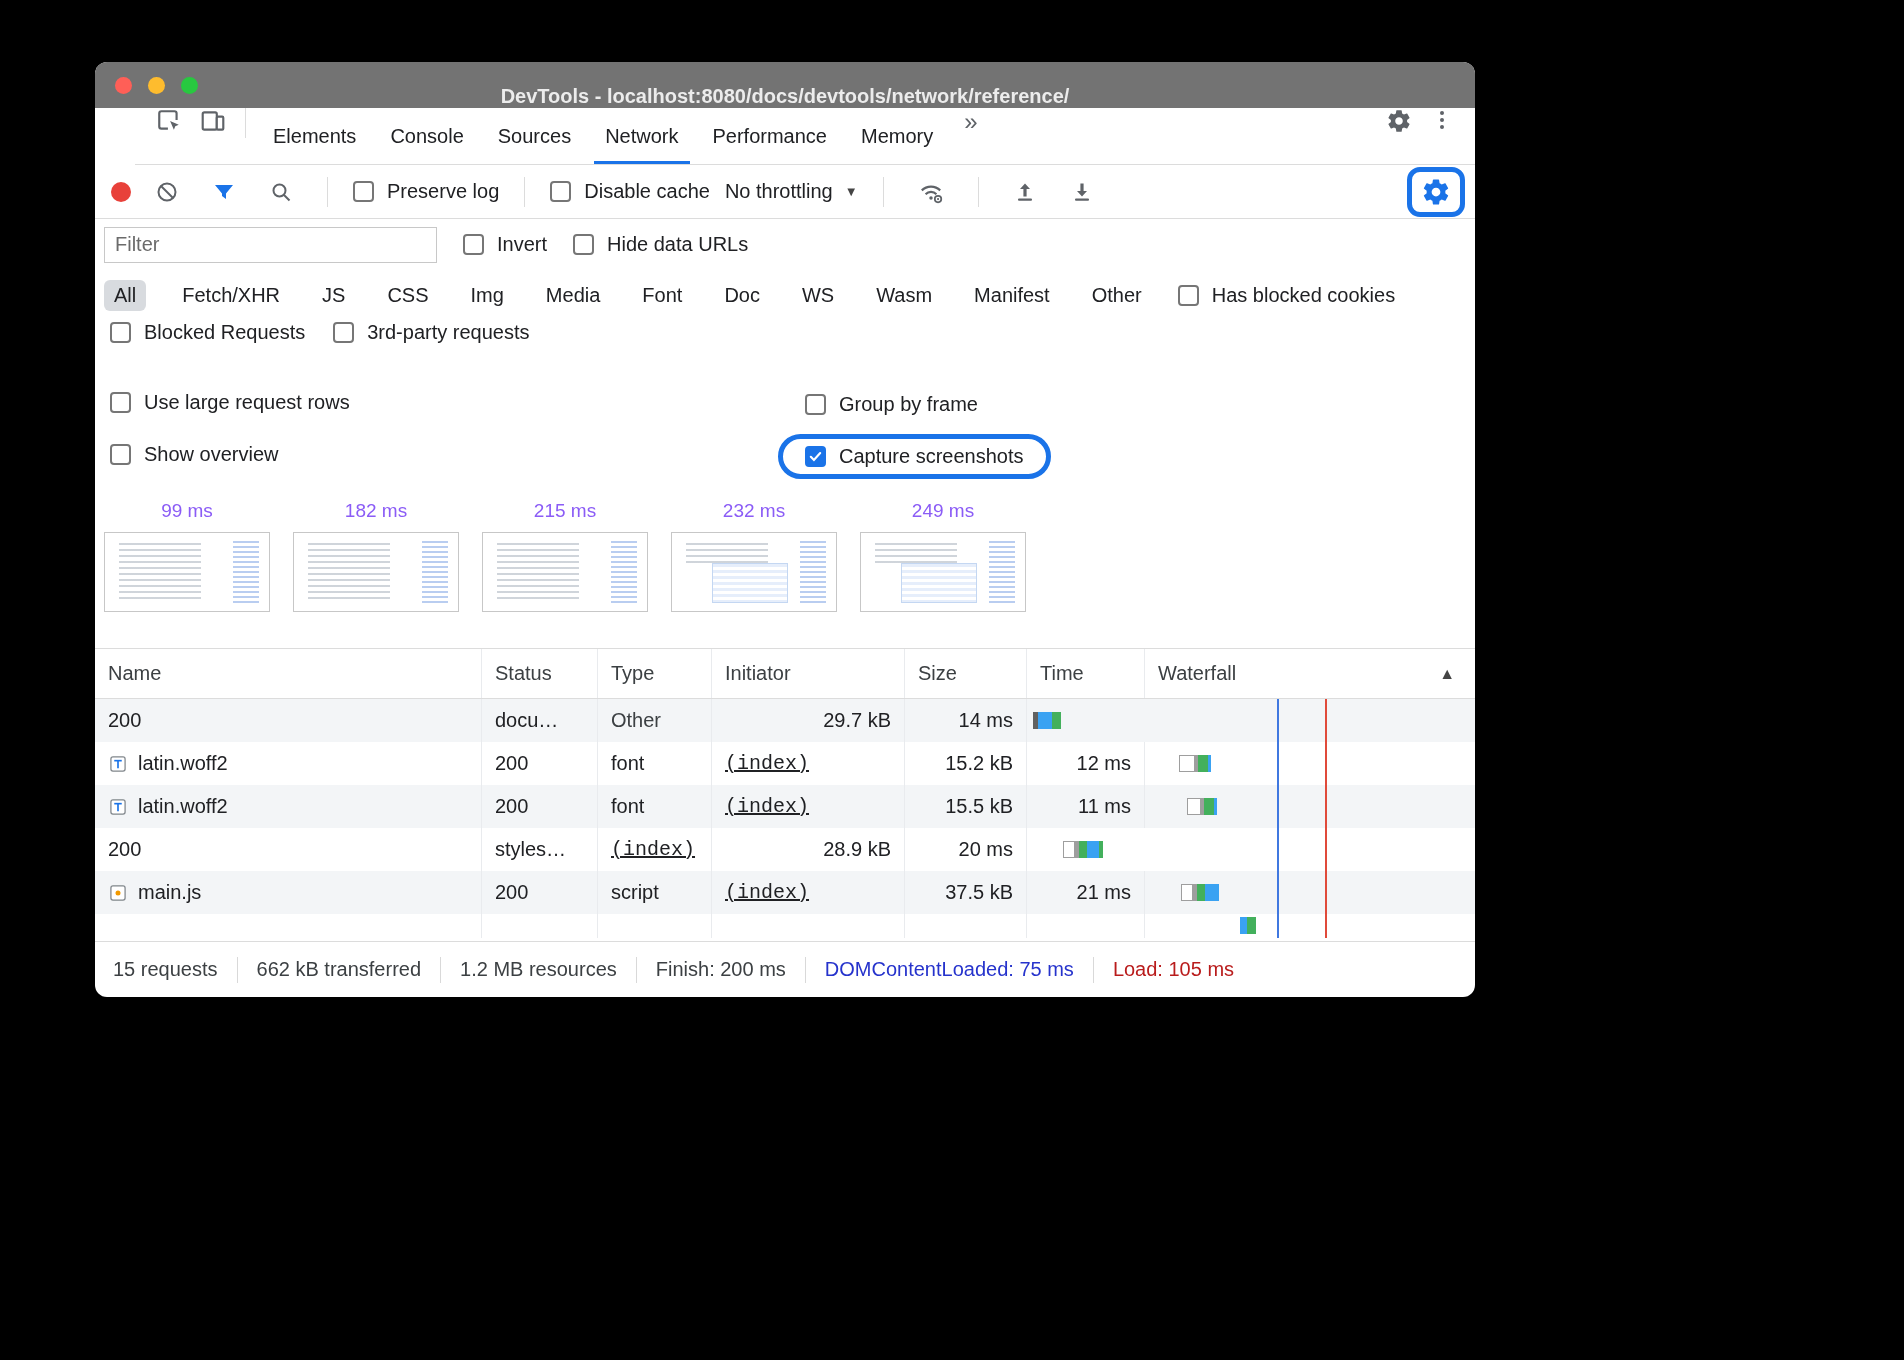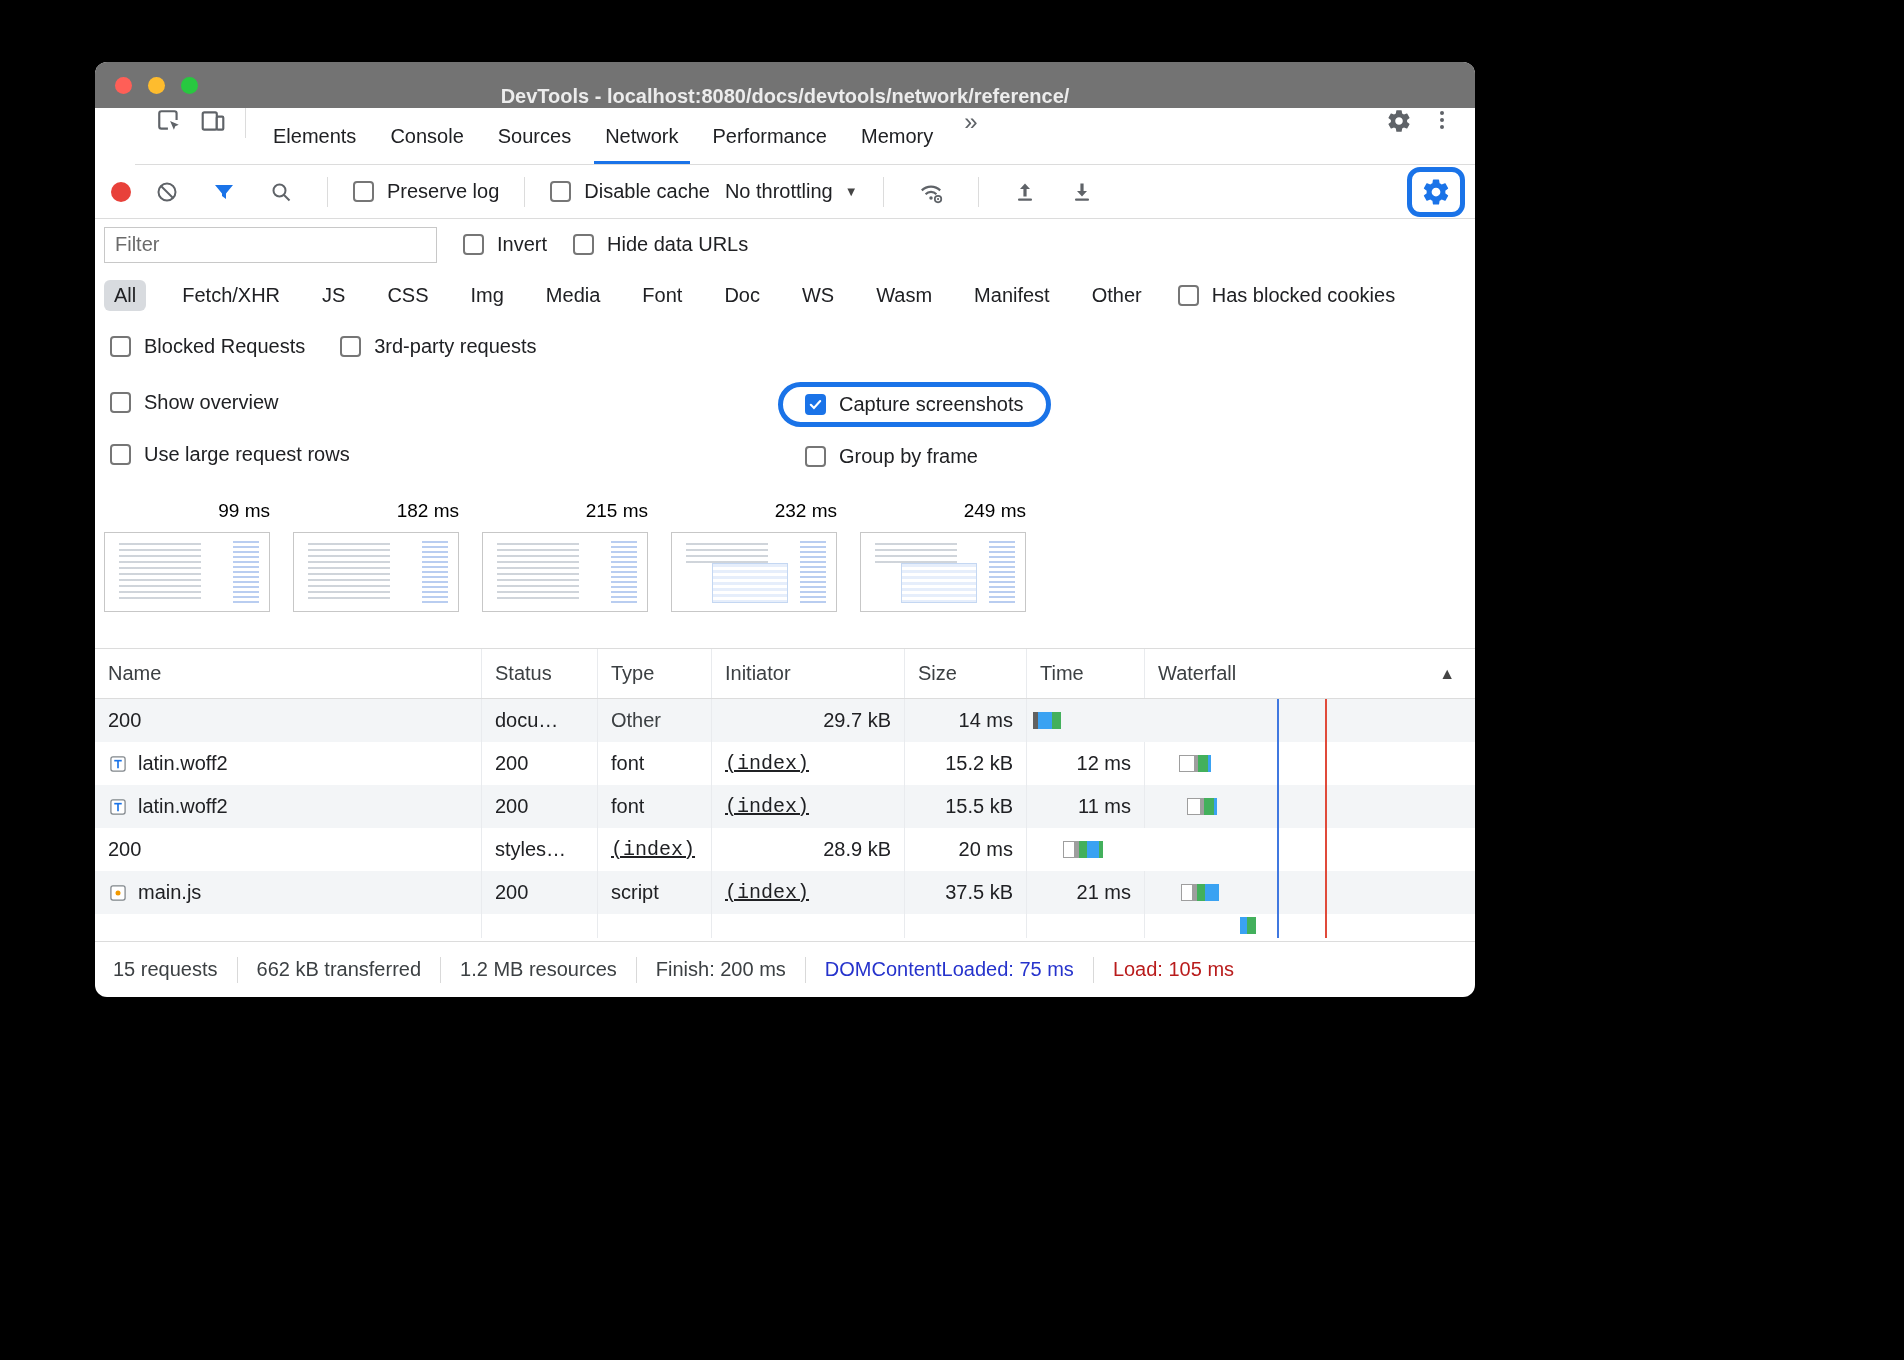--- a/index.html
+++ b/index.html
@@ -49,7 +49,7 @@
   .chip { padding:4px 6px; border-radius:6px; }
   .chip.selected { background:#d8dbdf; padding:4px 10px; }
   .cookies { margin-left:auto; margin-right:120px; }
-  .blockedrow { height:51px; flex:none; display:flex; align-items:center; padding:0 15px; gap:35px; }
+  .blockedrow { height:51px; flex:none; display:flex; align-items:flex-start; padding:0 15px; gap:28px; }
   
   .settingspane { height:114px; flex:none; padding-top:6px; }
   .srow { height:52px; display:flex; align-items:center; padding-left:15px; }

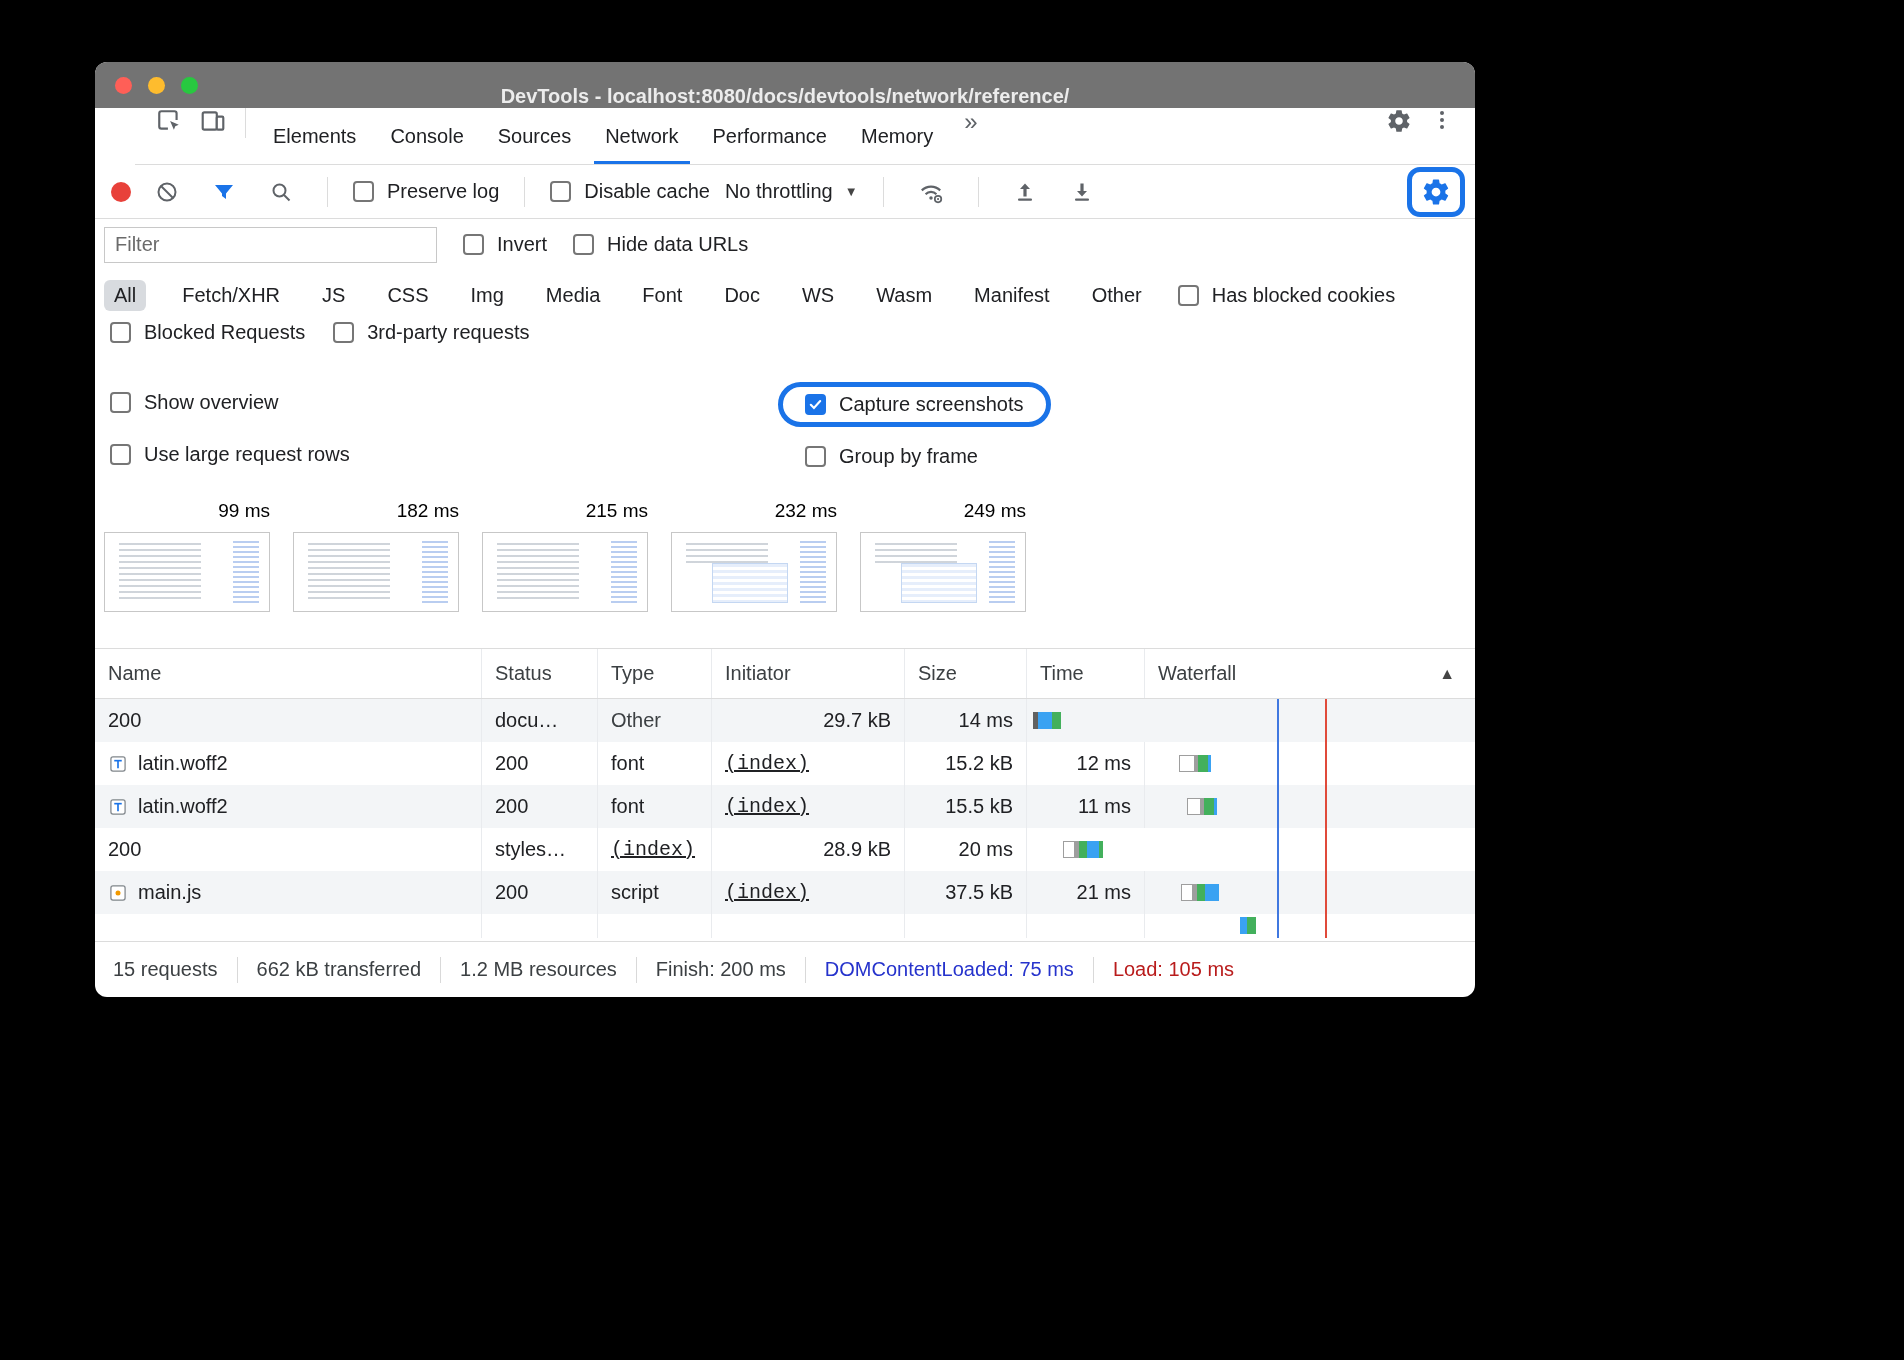--- a/index.html
+++ b/index.html
@@ -272,6 +272,18 @@
       <span class="col-left">
         <span class="cbwrap">
           <span class="cb"></span>
+          <span>Use large request rows</span>
+        </span>
+      </span>
+      <span class="cbwrap">
+        <span class="cb"></span>
+        <span>Group by frame</span>
+      </span>
+    </div>
+    <div class="srow">
+      <span class="col-left">
+        <span class="cbwrap">
+          <span class="cb"></span>
           <span>Show overview</span>
         </span>
       </span>
@@ -286,18 +298,6 @@
         </span>
       </span>
     </div>
-    <div class="srow">
-      <span class="col-left">
-        <span class="cbwrap">
-          <span class="cb"></span>
-          <span>Use large request rows</span>
-        </span>
-      </span>
-      <span class="cbwrap">
-        <span class="cb"></span>
-        <span>Group by frame</span>
-      </span>
-    </div>
   </div>
 
   <div class="filmstrip">

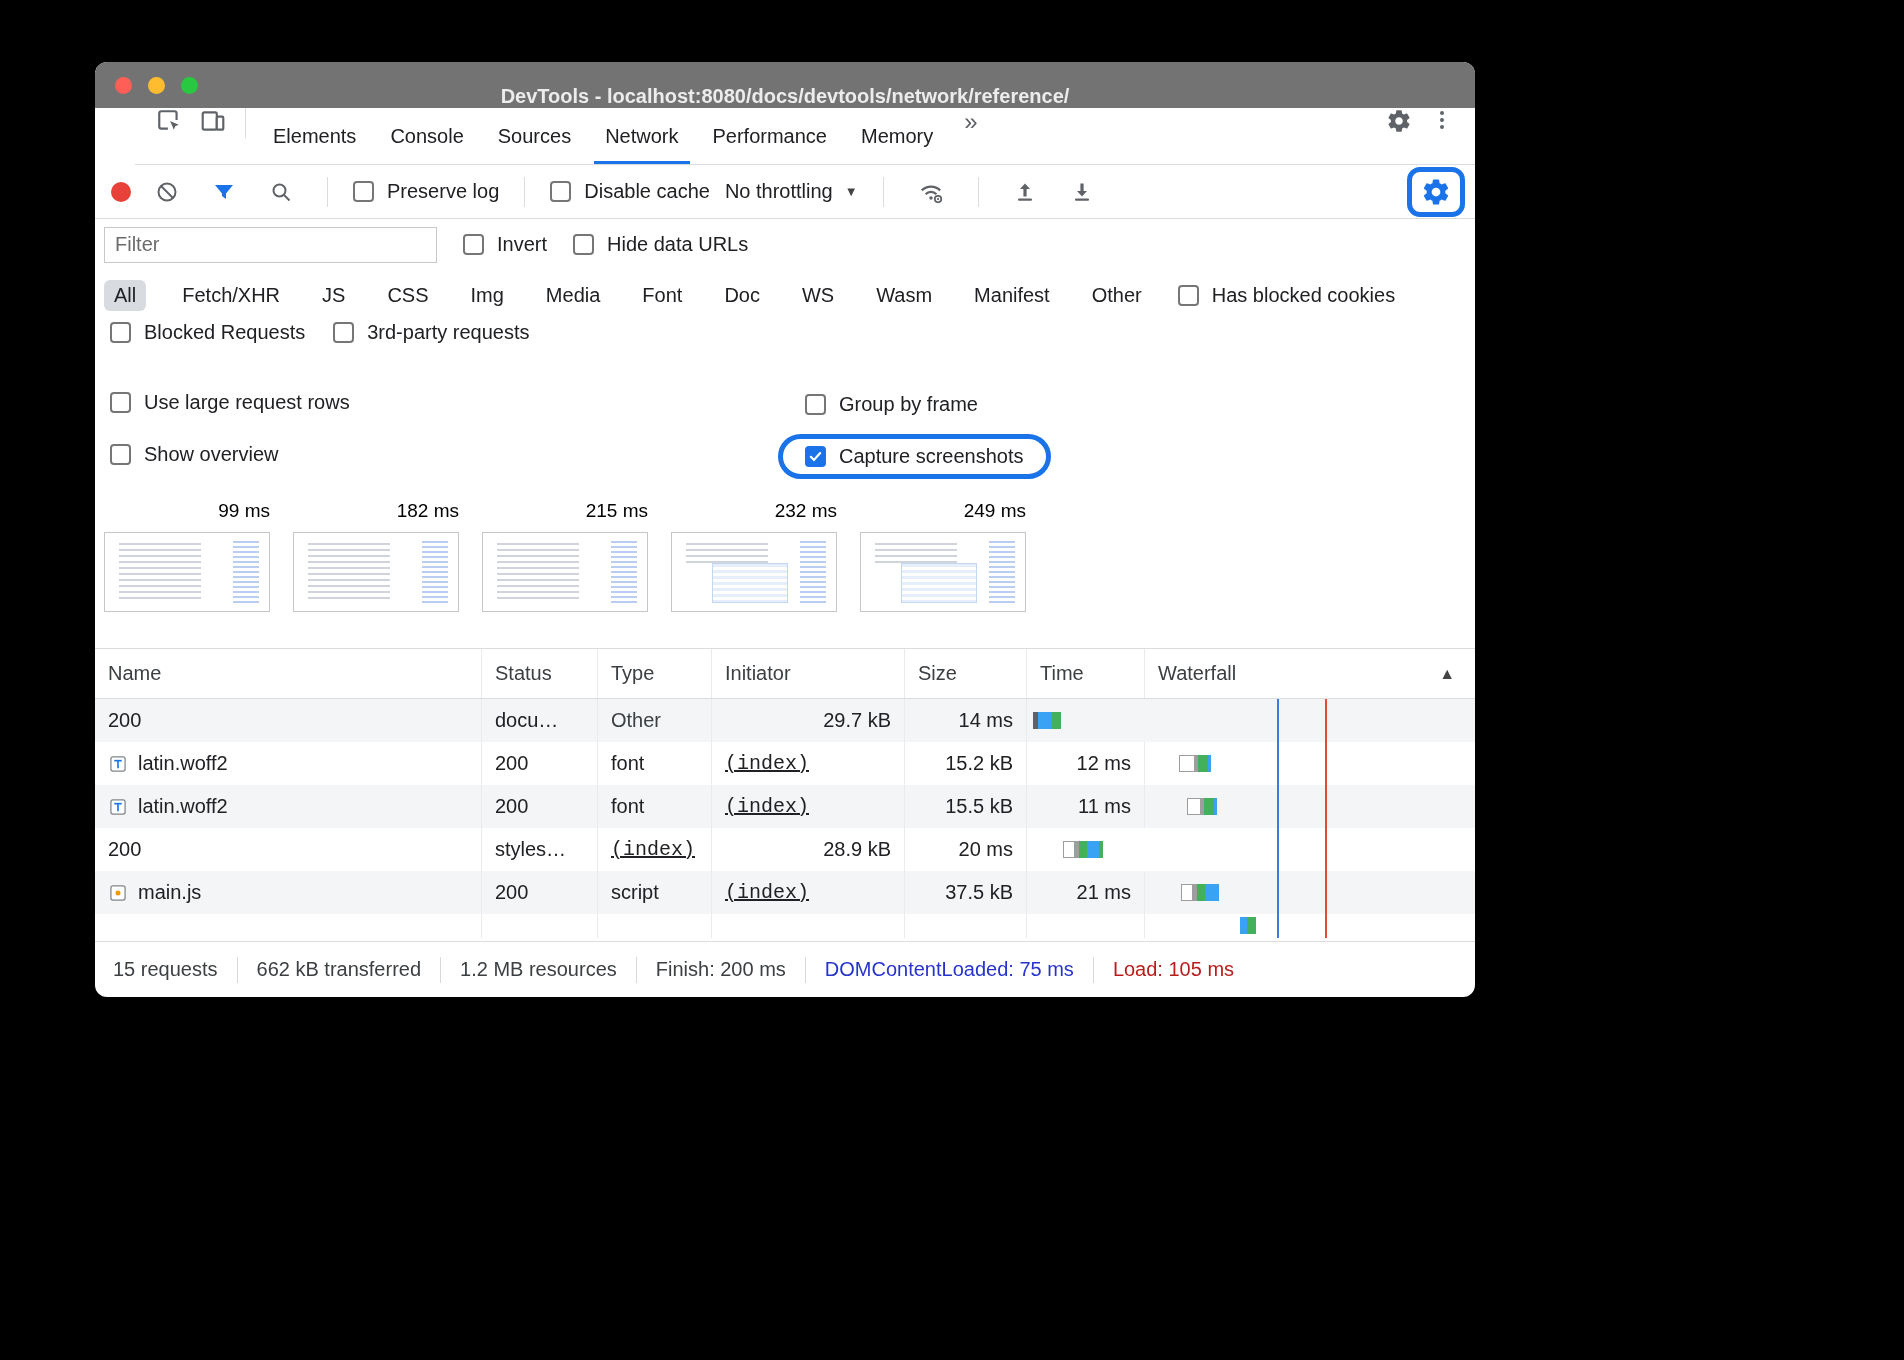--- a/index.html
+++ b/index.html
@@ -59,7 +59,7 @@
   
   .filmstrip { height:162px; flex:none; display:flex; padding:14px 0 0 9px; gap:23px; }
   .thumb-cell { width:166px; flex:none; }
-  .thumb-time { text-align:right; font-size:19px; color:#000000; height:24px; margin-bottom:8px; }
+  .thumb-time { text-align:center; font-size:19px; color:#8b5cf6; height:24px; margin-bottom:8px; }
   .thumb { width:166px; height:80px; border:1px solid #c7c7c7; background:#fff; position:relative; }
   .thumb .m-text { position:absolute; left:14px; top:10px; width:82px; height:56px;
     background:repeating-linear-gradient(to bottom,#c7cdd4 0 2px,transparent 2px 6px); opacity:.85; }

